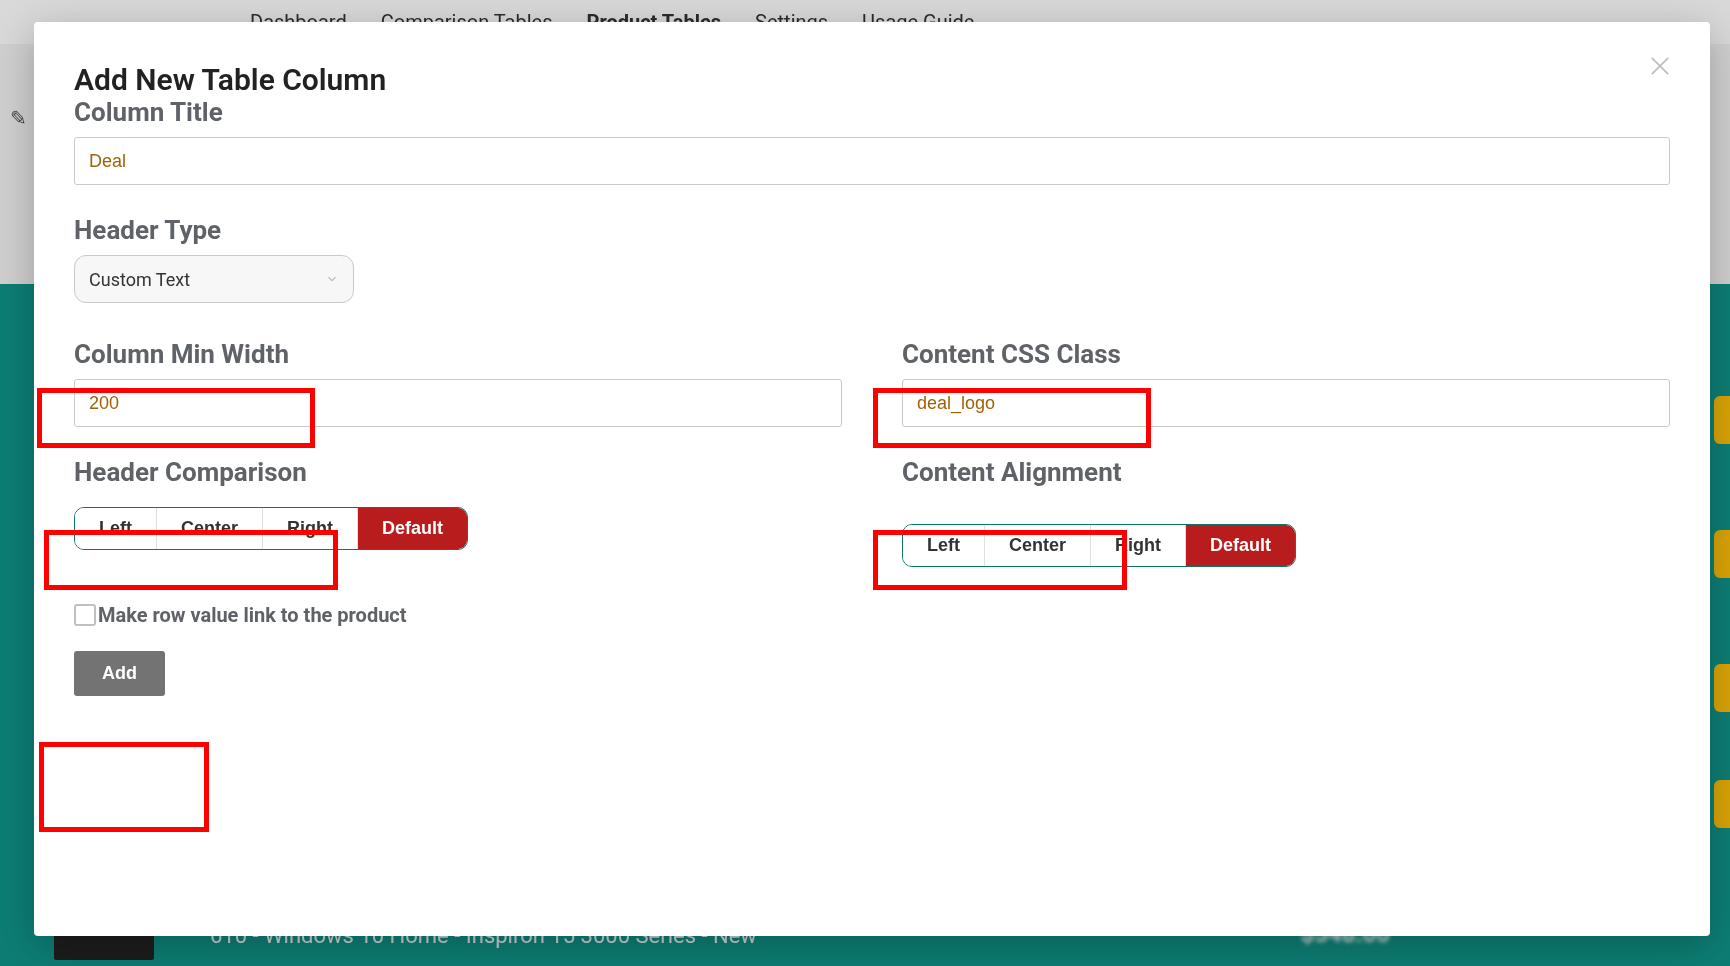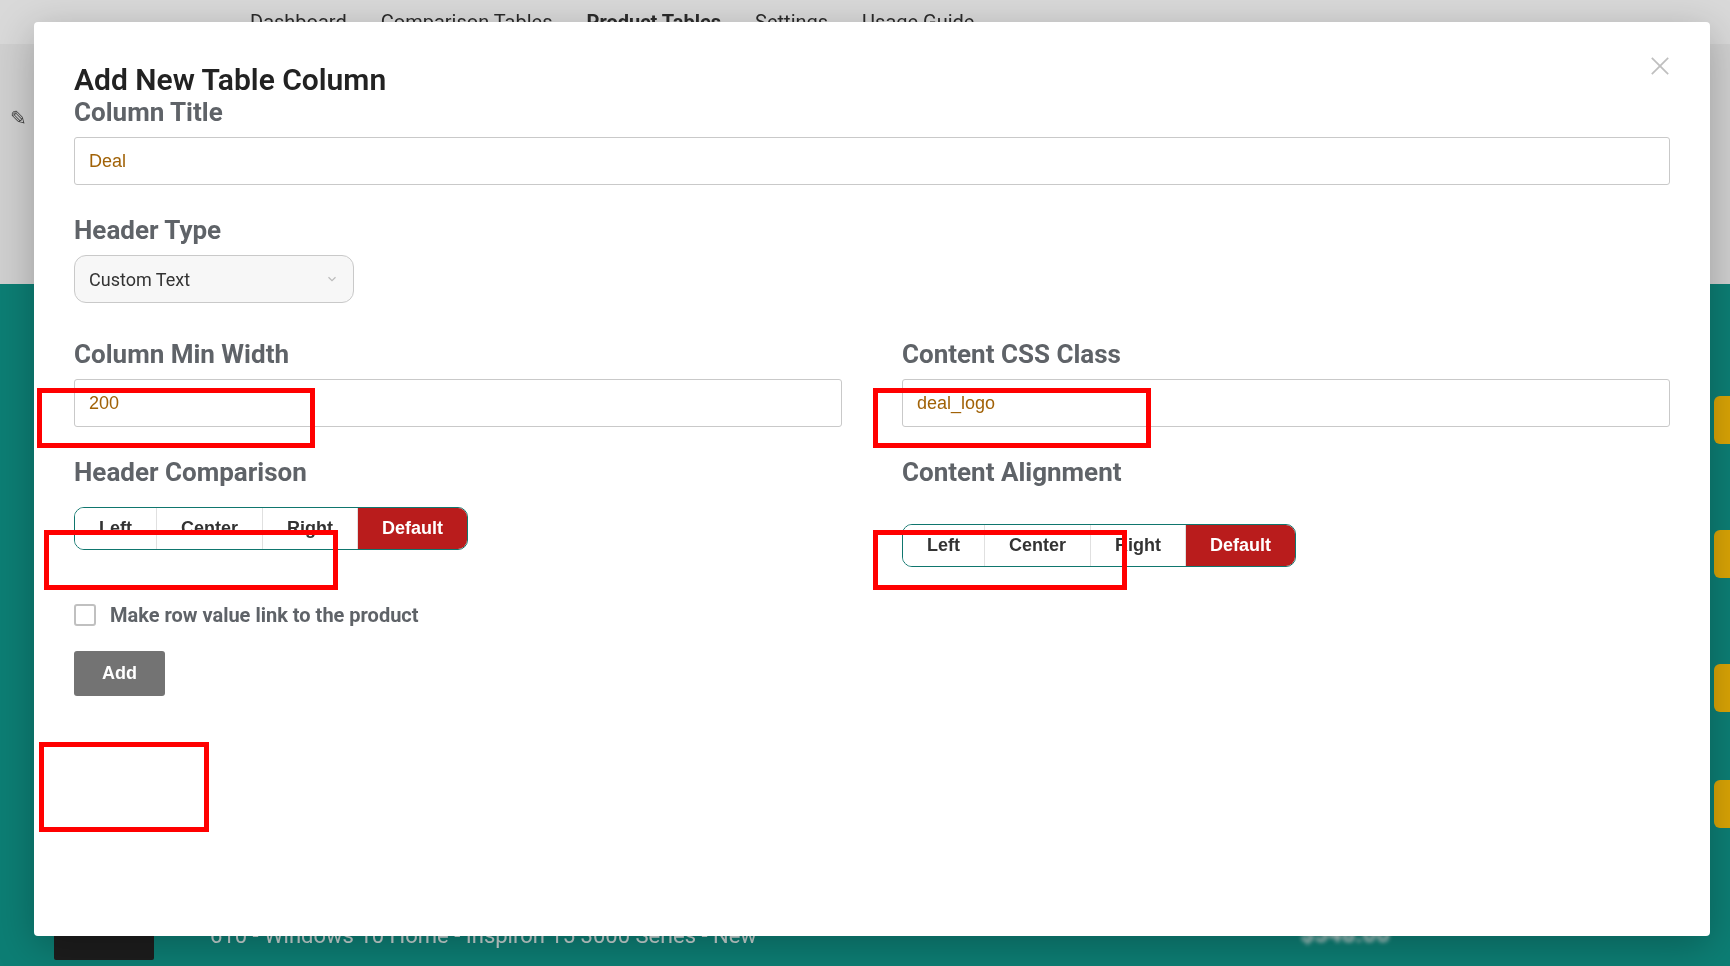--- a/index.html
+++ b/index.html
@@ -178,7 +178,7 @@
     .check-row {
       display: flex;
       align-items: center;
-      gap: 14px;
+      gap: 2px;
       margin-top: 10px;
       margin-bottom: 24px;
     }

